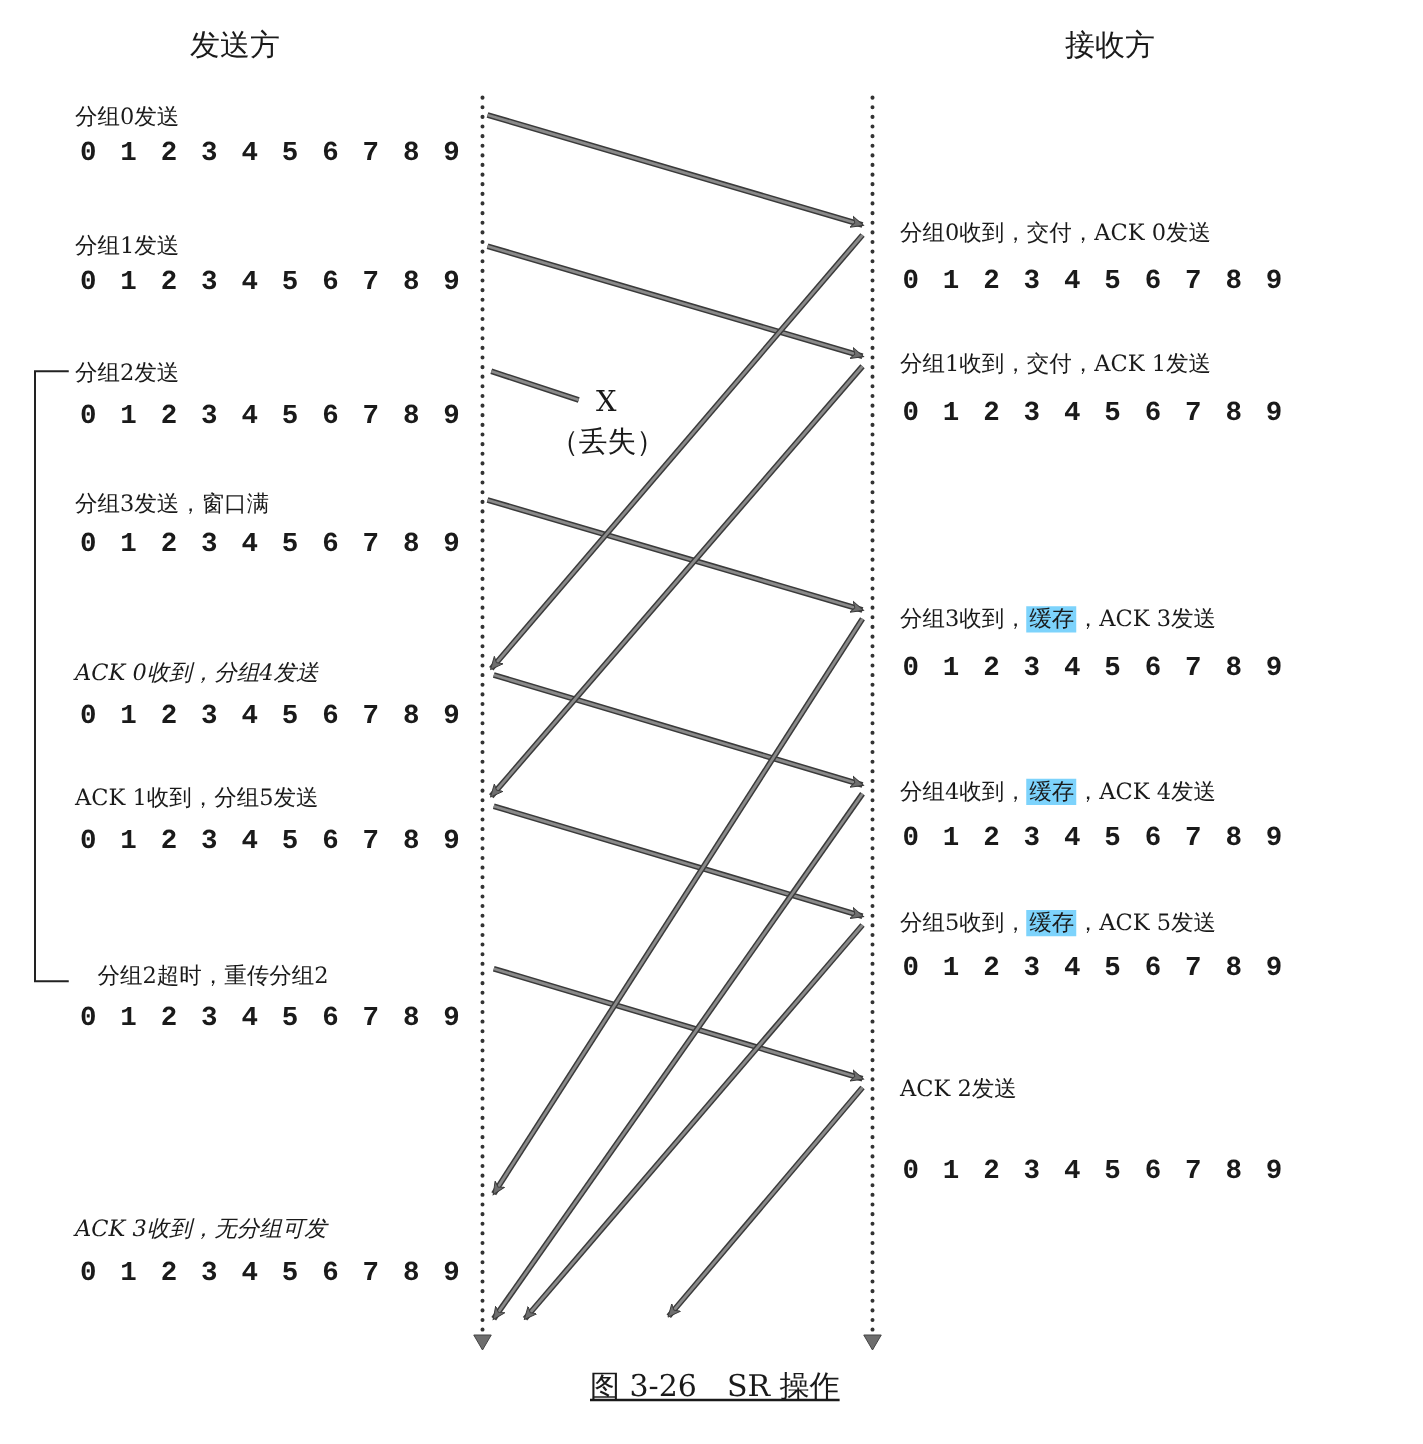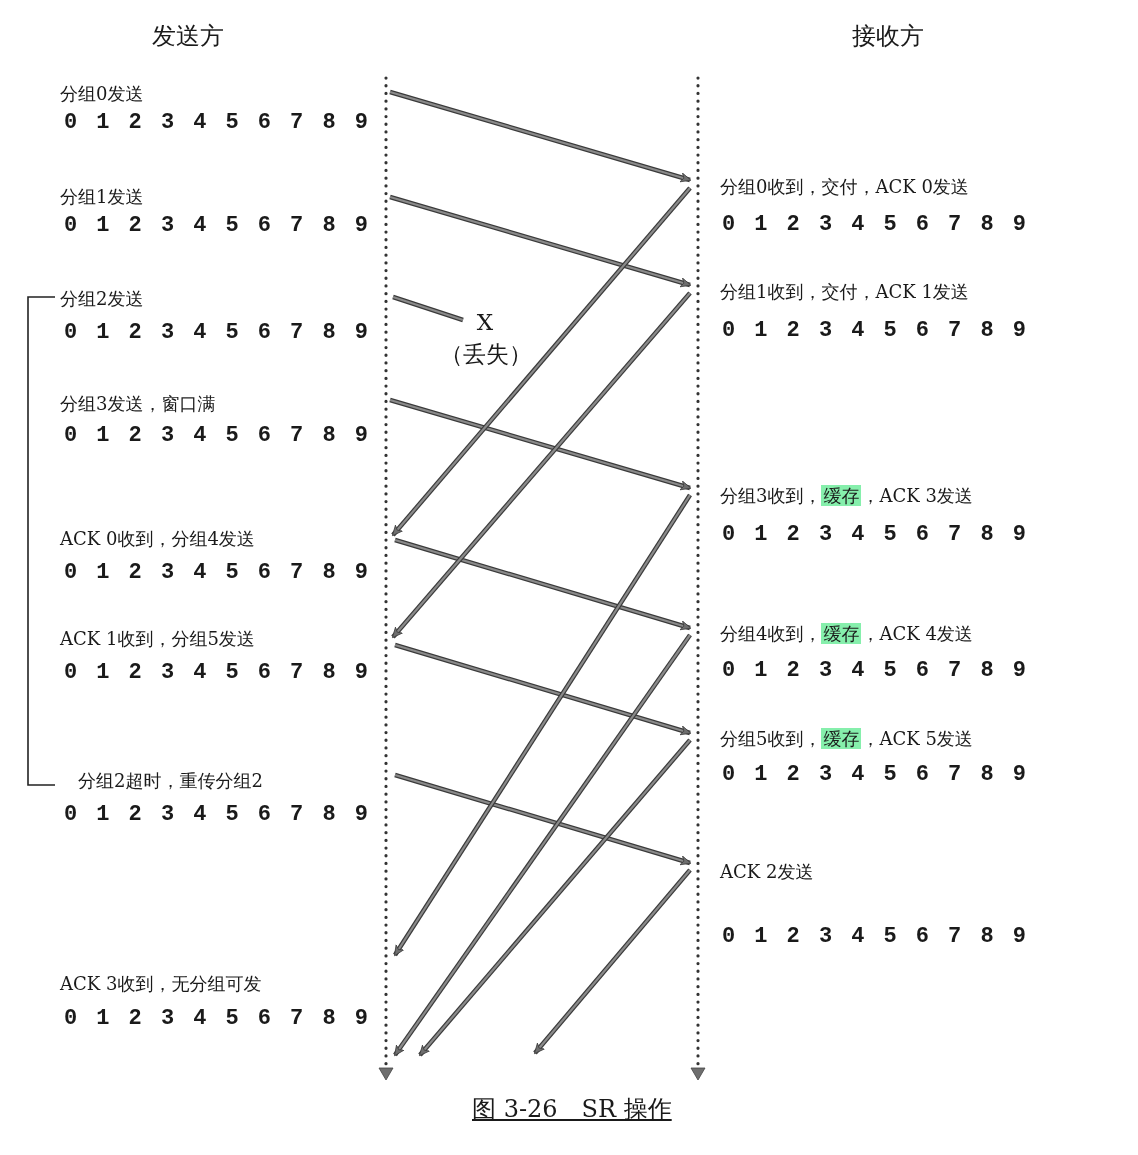--- a/index.html
+++ b/index.html
@@ -11,7 +11,7 @@
   .seq { font-family: "Liberation Mono", "DejaVu Sans Mono", monospace; font-size: 22px; line-height: 26px; letter-spacing: 0; font-weight: bold; }
   .seq span { display: inline-block; width: 32.3px; text-align: left; position: relative; }
   .seq span.win::before { content: ""; position: absolute; left: -6px; right: 2px; top: 0; bottom: -2px; background: #e6e6e6; z-index: -1; border-radius: 3px; }
-  .hl { background: #86efac; padding: 0 2px; }
+  .hl { background: #7dd3fc; padding: 0 2px; }
   svg.lines { position: absolute; left: 0; top: 0; }
   .caption { font-size: 24px; }
   .lost { font-size: 23px; text-align: center; line-height: 32px; }

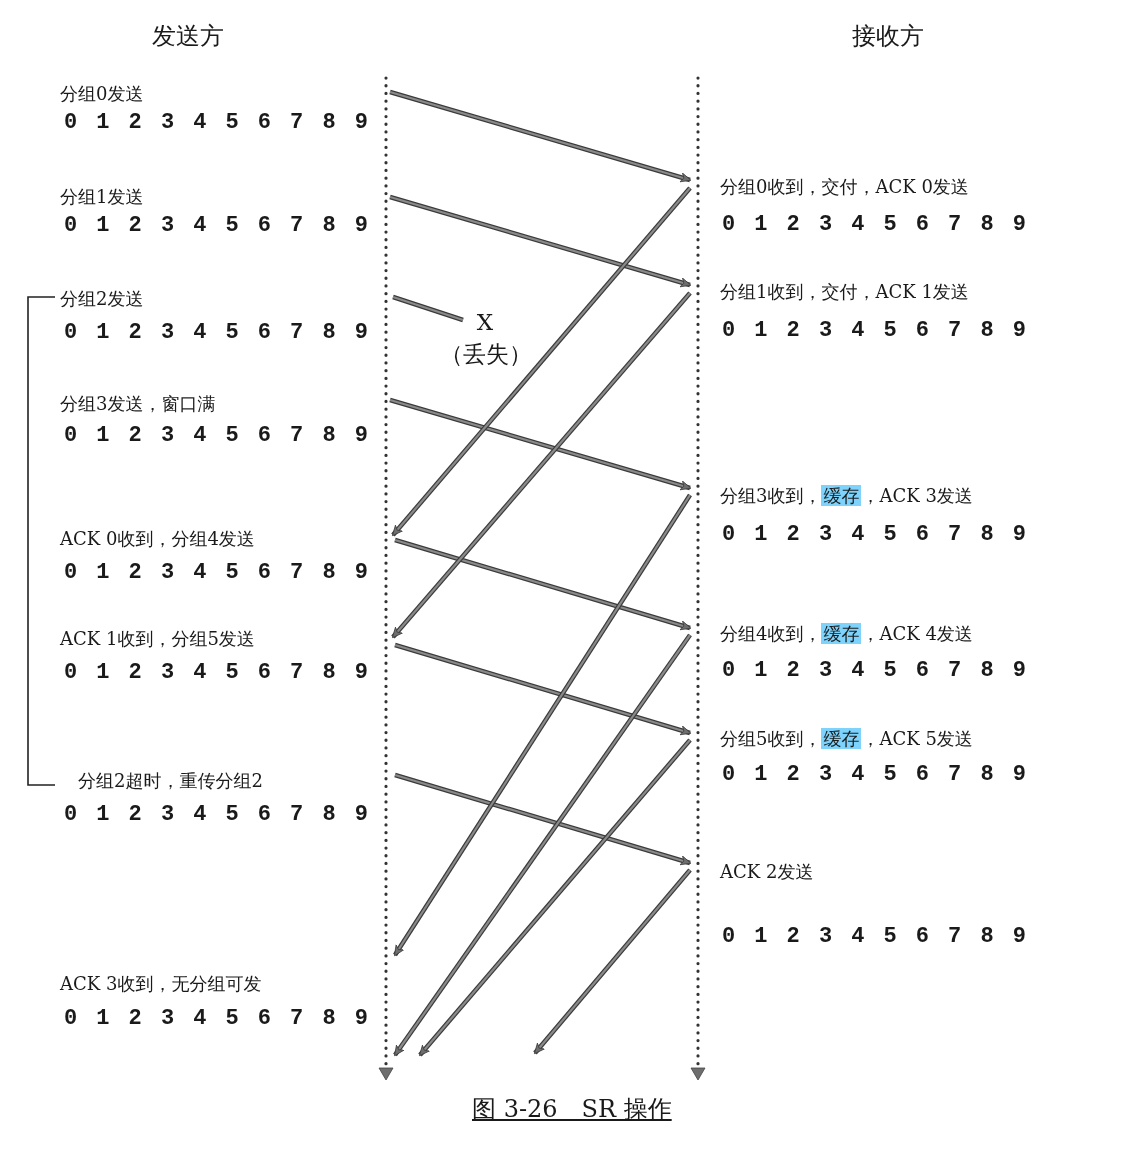--- a/index.html
+++ b/index.html
@@ -101,7 +101,7 @@
     <div class="abs seq" style="left: 64px; top: 320px;"><span class="win">0</span><span class="win">1</span><span class="win">2</span><span class="win">3</span><span>4</span><span>5</span><span>6</span><span>7</span><span>8</span><span>9</span></div>
     <div class="abs label" style="left: 60px; top: 390px;">分组3发送，窗口满</div>
     <div class="abs seq" style="left: 64px; top: 423px;"><span class="win">0</span><span class="win">1</span><span class="win">2</span><span class="win">3</span><span>4</span><span>5</span><span>6</span><span>7</span><span>8</span><span>9</span></div>
-    <div class="abs label" style="left: 60px; top: 525px;">ACK 0收到，分组4发送</div>
+    <div class="abs label" style="left: 60px; top: 525px; font-style: italic;">ACK 0收到，分组4发送</div>
     <div class="abs seq" style="left: 64px; top: 560px;"><span>0</span><span class="win">1</span><span class="win">2</span><span class="win">3</span><span class="win">4</span><span>5</span><span>6</span><span>7</span><span>8</span><span>9</span></div>
     <div class="abs label" style="left: 60px; top: 625px;">ACK 1收到，分组5发送</div>
     <div class="abs seq" style="left: 64px; top: 660px;"><span>0</span><span>1</span><span class="win">2</span><span class="win">3</span><span class="win">4</span><span class="win">5</span><span>6</span><span>7</span><span>8</span><span>9</span></div>

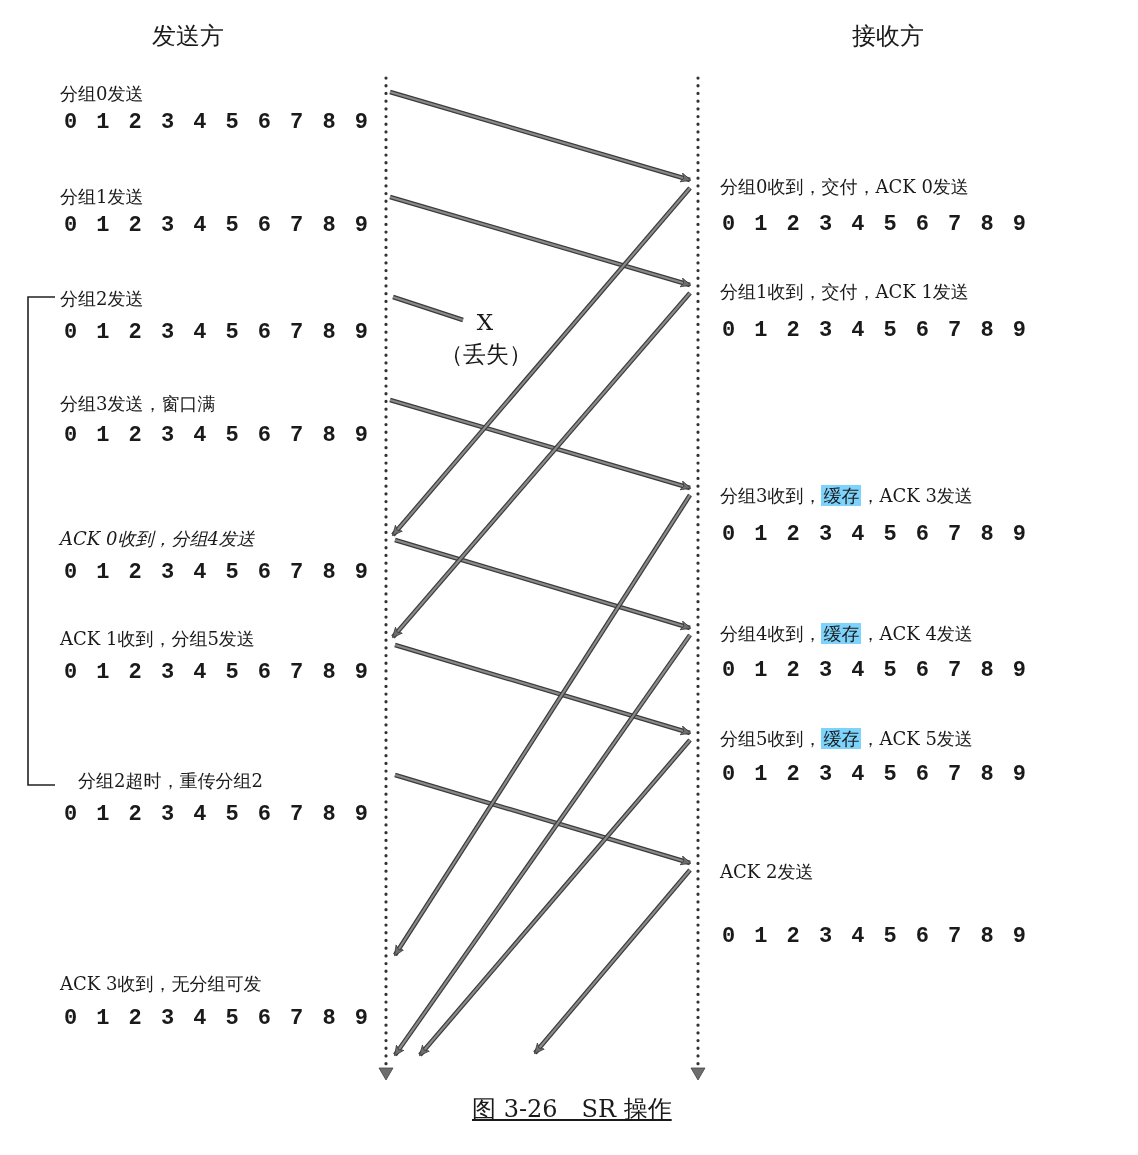--- a/index.html
+++ b/index.html
@@ -107,7 +107,7 @@
     <div class="abs seq" style="left: 64px; top: 660px;"><span>0</span><span>1</span><span class="win">2</span><span class="win">3</span><span class="win">4</span><span class="win">5</span><span>6</span><span>7</span><span>8</span><span>9</span></div>
     <div class="abs label" style="left: 78px; top: 767px;">分组2超时，重传分组2</div>
     <div class="abs seq" style="left: 64px; top: 802px;"><span>0</span><span>1</span><span class="win">2</span><span class="win">3</span><span class="win">4</span><span class="win">5</span><span>6</span><span>7</span><span>8</span><span>9</span></div>
-    <div class="abs label" style="left: 60px; top: 970px;">ACK 3收到，无分组可发</div>
+    <div class="abs label" style="left: 60px; top: 970px; font-style: italic;">ACK 3收到，无分组可发</div>
     <div class="abs seq" style="left: 64px; top: 1006px;"><span>0</span><span>1</span><span class="win">2</span><span class="win">3</span><span class="win">4</span><span class="win">5</span><span>6</span><span>7</span><span>8</span><span>9</span></div>
   </div>
 

